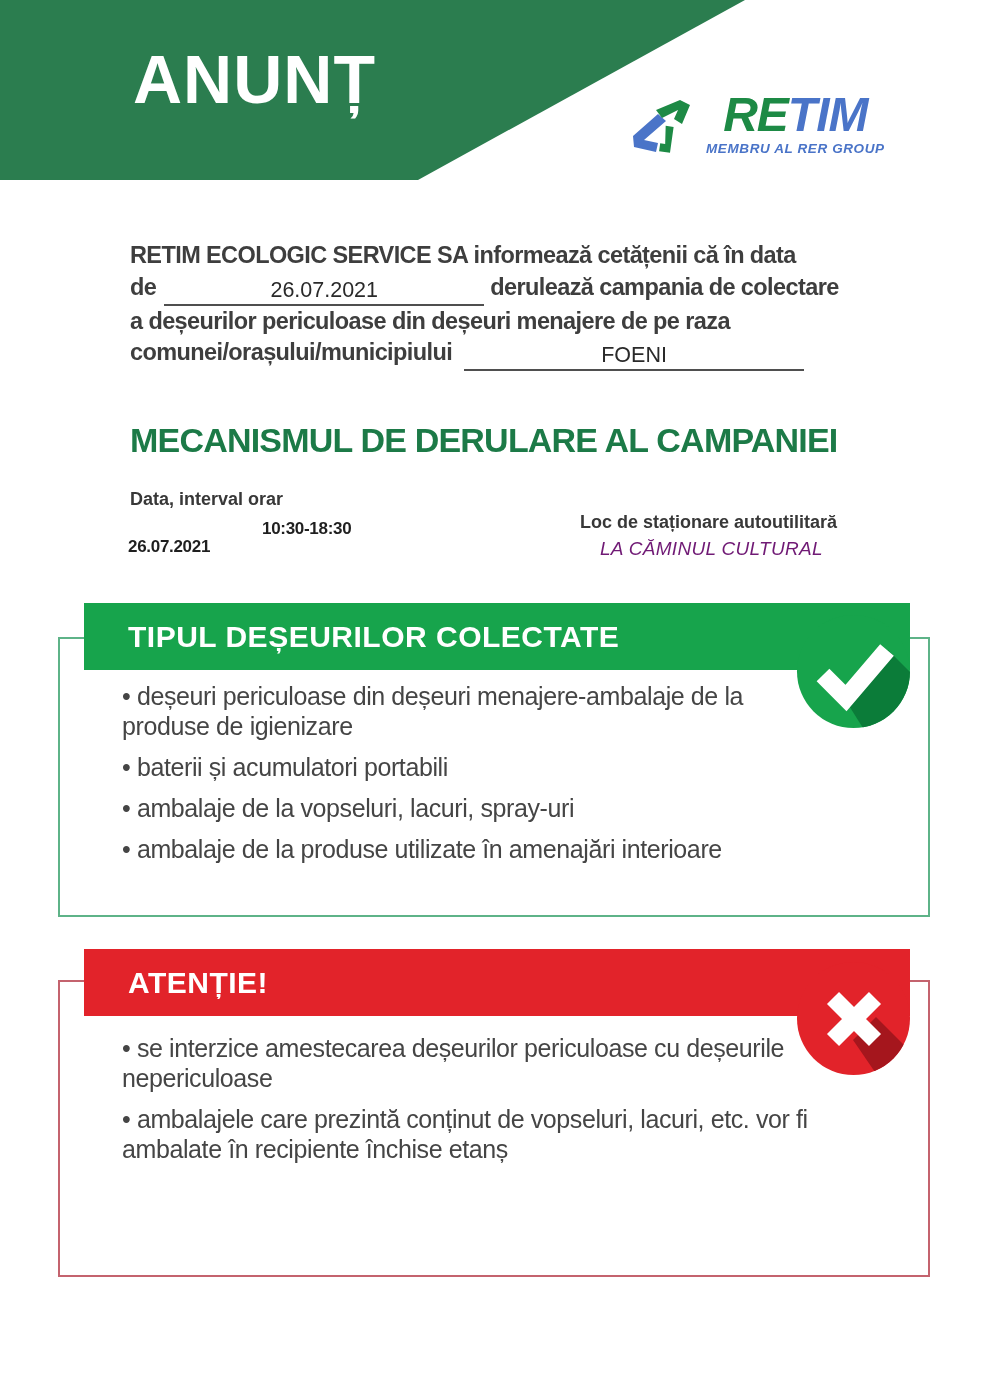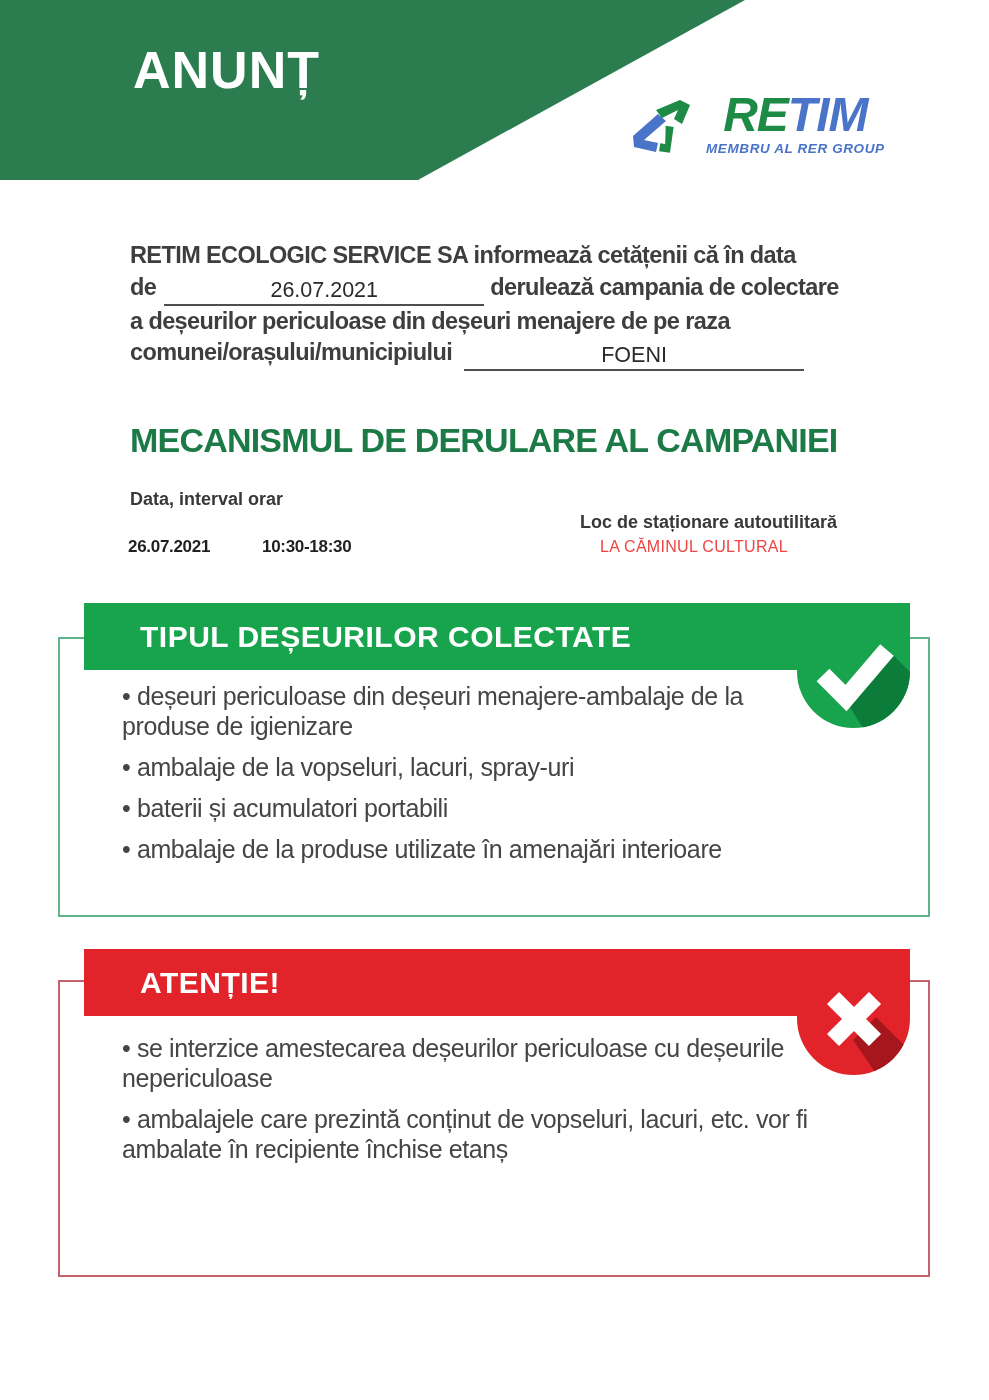--- a/index.html
+++ b/index.html
@@ -31,7 +31,7 @@
   }
   .anunt{
     left:133px;top:40px;z-index:3;
-    font-size:52px;font-weight:bold;color:#ffffff;letter-spacing:1px;
+    font-size:68px;font-weight:bold;color:#ffffff;letter-spacing:1px;
   }
   
   .logo{left:628px;top:92px;display:flex;align-items:flex-start;z-index:3;}

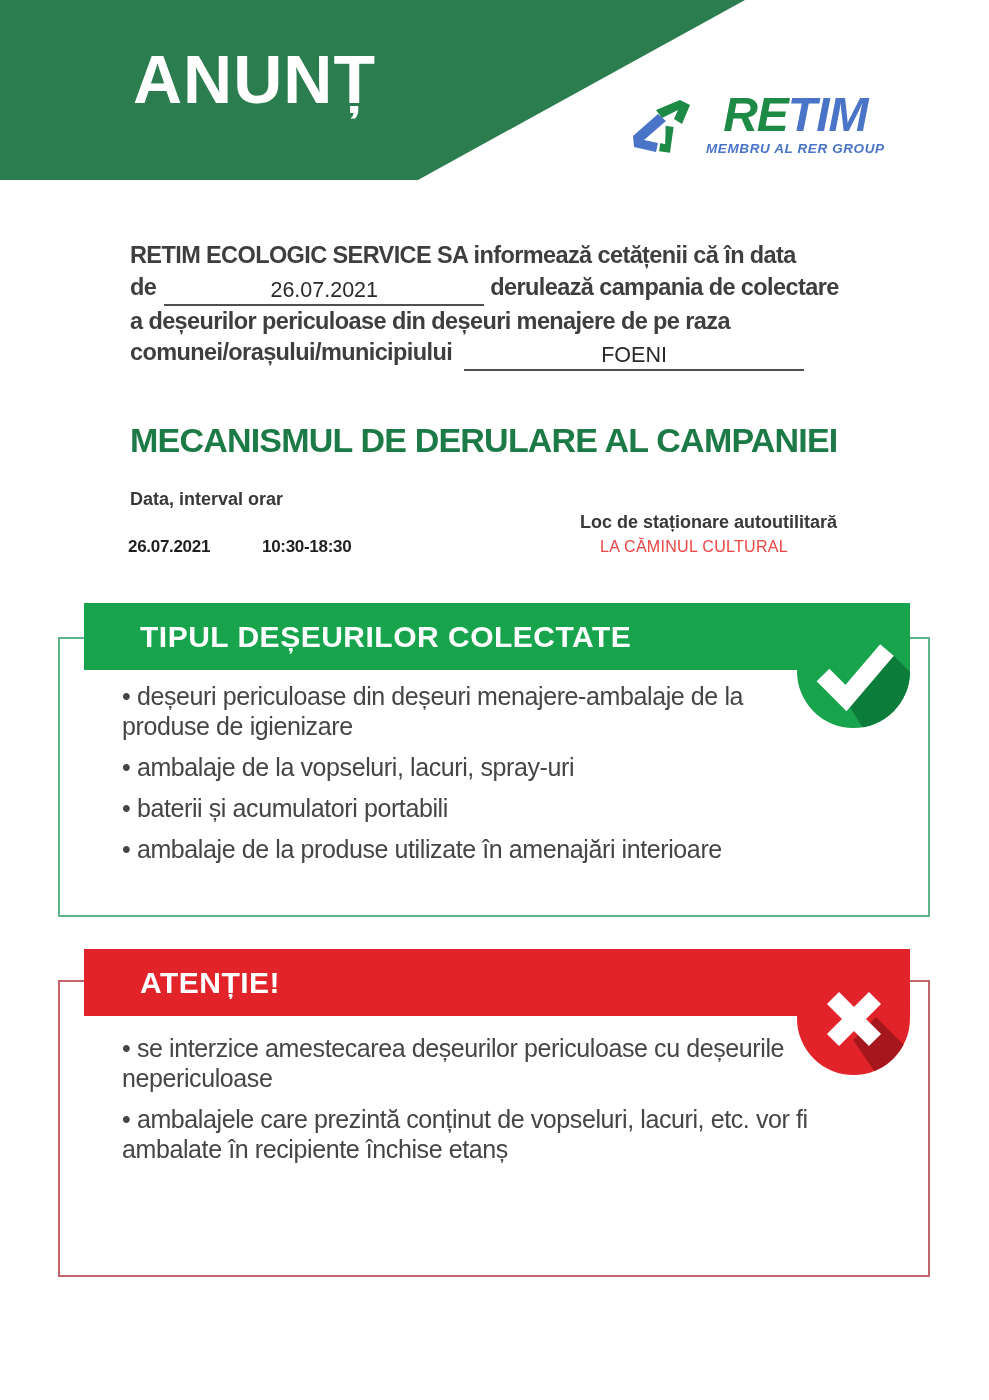--- a/index.html
+++ b/index.html
@@ -128,7 +128,7 @@
 <div class="abs col-head" style="left:130px;top:489px;">Data, interval orar</div>
 <div class="abs col-head" style="left:580px;top:512px;">Loc de staționare autoutilitară</div>
 <div class="abs cell strong" style="left:128px;top:537px;">26.07.2021</div>
-<div class="abs cell strong" style="left:262px;top:537px;">10:30-18:30</div>
+<div class="abs cell strong" style="left:262px;top:519px;">10:30-18:30</div>
 <div class="abs cell plain" style="left:600px;top:538px;">LA CĂMINUL CULTURAL</div>
 
 <div class="abs outline-box green"></div>

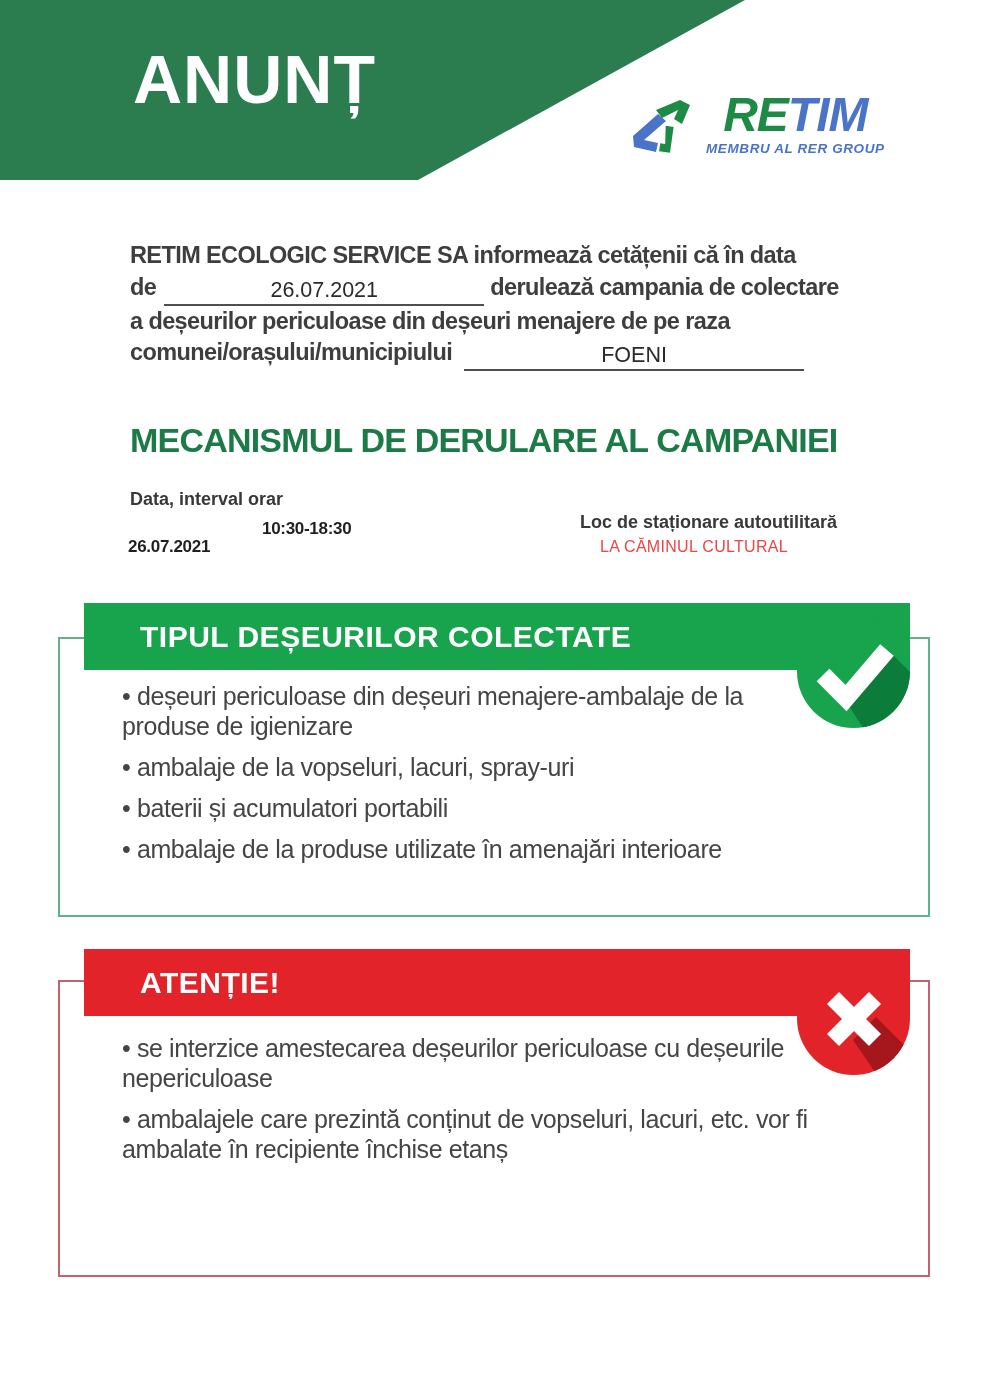--- a/index.html
+++ b/index.html
@@ -67,7 +67,7 @@
   .col-head{font-size:18px;font-weight:bold;color:#383838;white-space:nowrap;}
   .cell{white-space:nowrap;}
   .cell.strong{font-size:17px;font-weight:bold;letter-spacing:-0.3px;color:#1f1f1f;}
-  .cell.plain{font-size:16px;font-weight:normal;letter-spacing:0.3px;color:#ef4444;}
+  .cell.plain{font-size:19px;font-weight:normal;letter-spacing:0.3px;color:#701a75;font-style:italic;}
   
   .outline-box{z-index:1;background:#fff;}
   .outline-box.green{left:58px;top:637px;width:868px;height:276px;border:2px solid var(--border-green);}

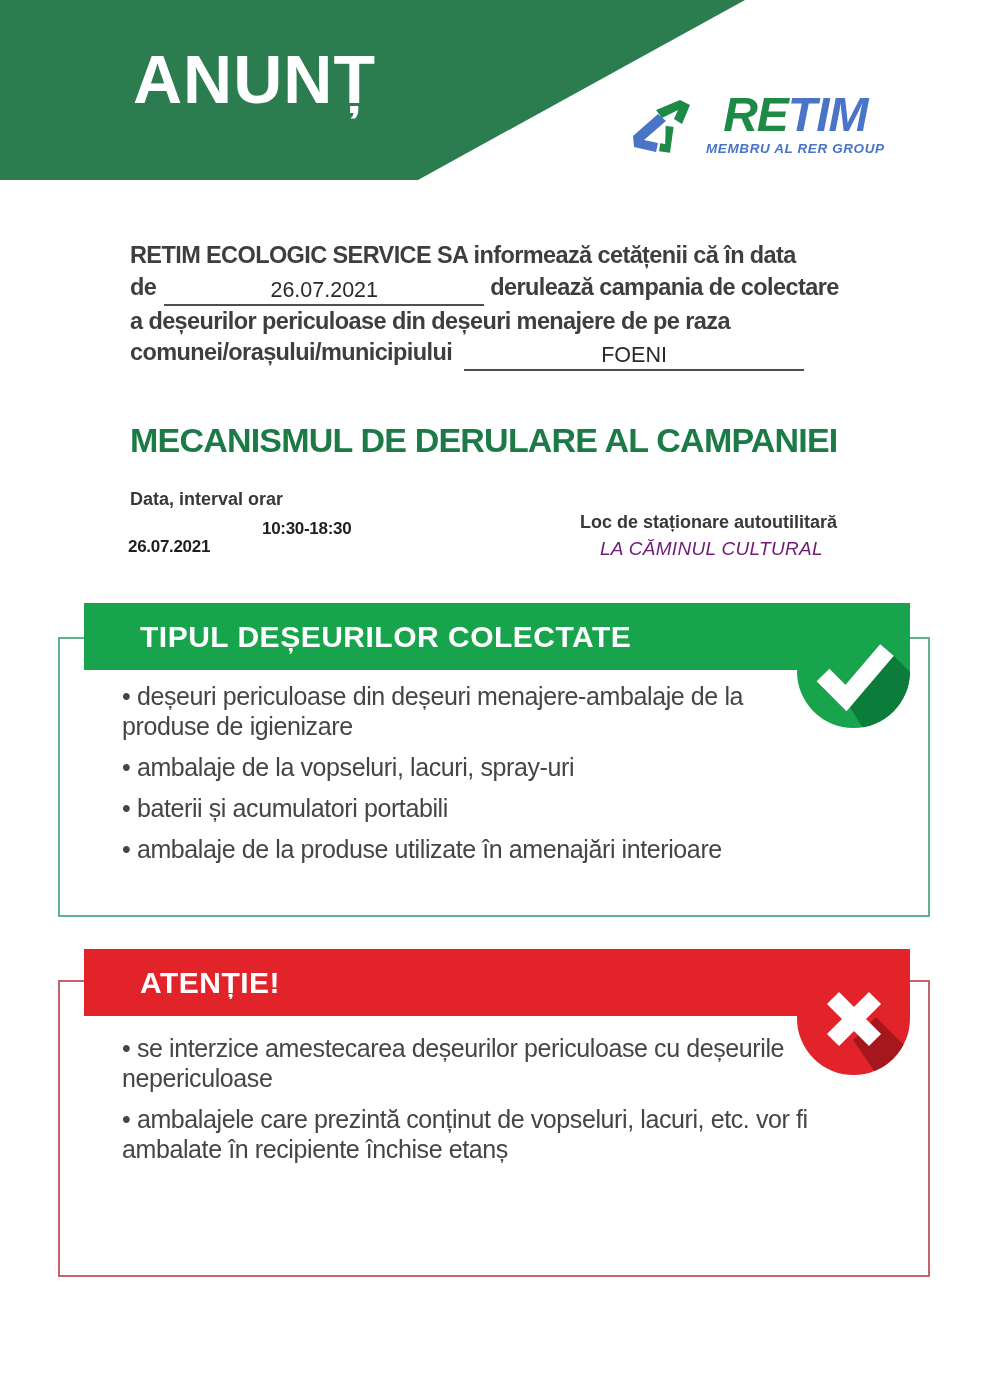--- a/index.html
+++ b/index.html
@@ -77,7 +77,7 @@
   .band.green{top:603px;background:var(--section-green);}
   .band.red{top:949px;background:var(--alert-red);}
   .band-title{
-    padding-left:56px;font-size:30px;font-weight:bold;color:#ffffff;letter-spacing:0.5px;
+    padding-left:44px;font-size:30px;font-weight:bold;color:#ffffff;letter-spacing:0.5px;
     white-space:nowrap;
   }
   

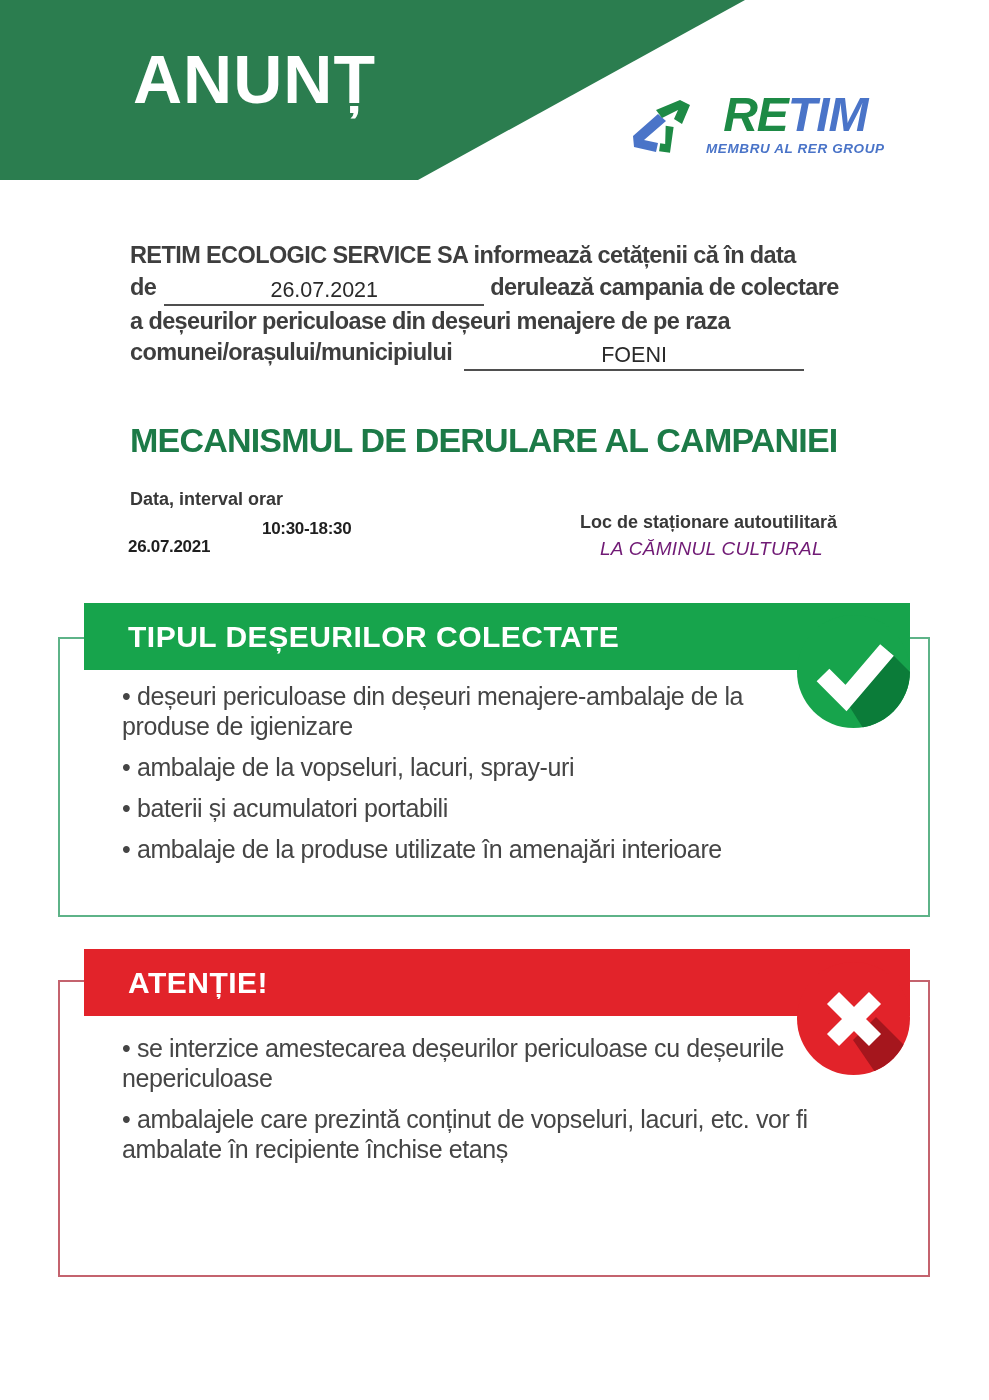--- a/index.html
+++ b/index.html
@@ -149,8 +149,8 @@
 </svg>
 <ul class="abs blist green">
     <li>deșeuri periculoase din deșeuri menajere-ambalaje de la produse de igienizare</li>
+    <li>baterii și acumulatori portabili</li>
     <li>ambalaje de la vopseluri, lacuri, spray-uri</li>
-    <li>baterii și acumulatori portabili</li>
     <li>ambalaje de la produse utilizate în amenajări interioare</li>
   </ul>
 

